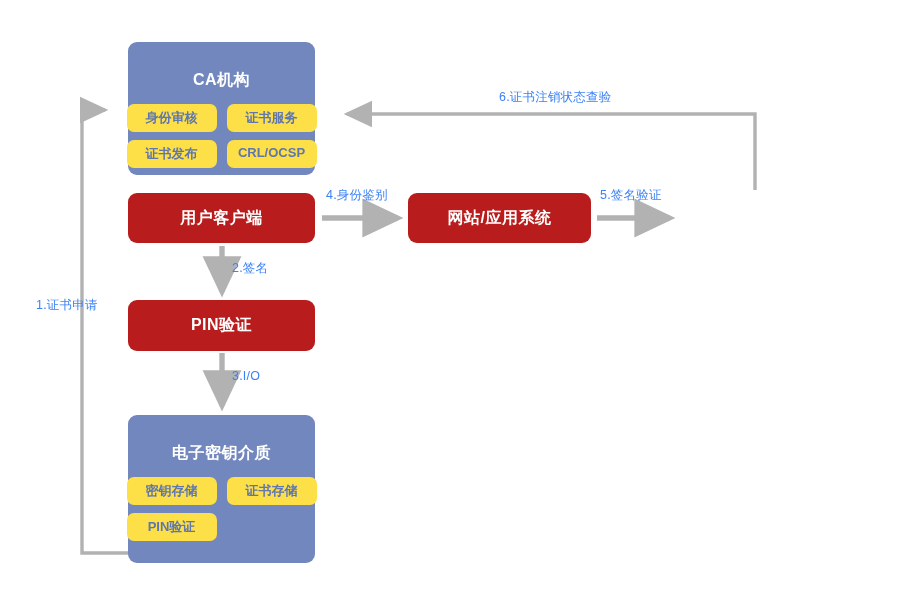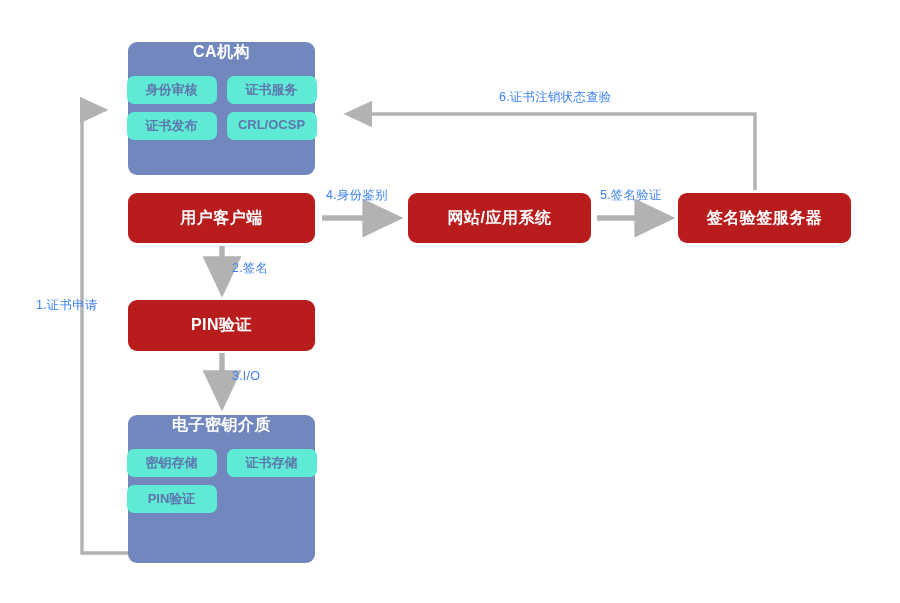--- a/index.html
+++ b/index.html
@@ -55,7 +55,7 @@
     justify-content: center;
   }
   .node.grouped {
-    padding-top: 0;
+    padding-top: 28px;
   }
   .node.grouped .node-title {
     margin-bottom: 13px;

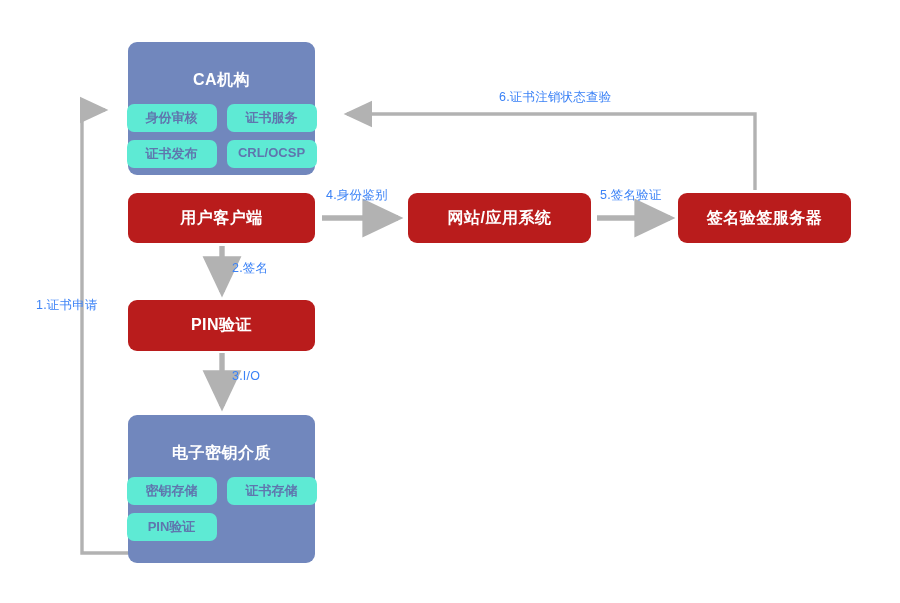--- a/index.html
+++ b/index.html
@@ -69,7 +69,7 @@
     justify-content: center;
   }
   .pill {
-    background: #5eead4;
+    background: #fde047;
     color: #5f76ae;
     border-radius: 7px;
     font-size: 13px;

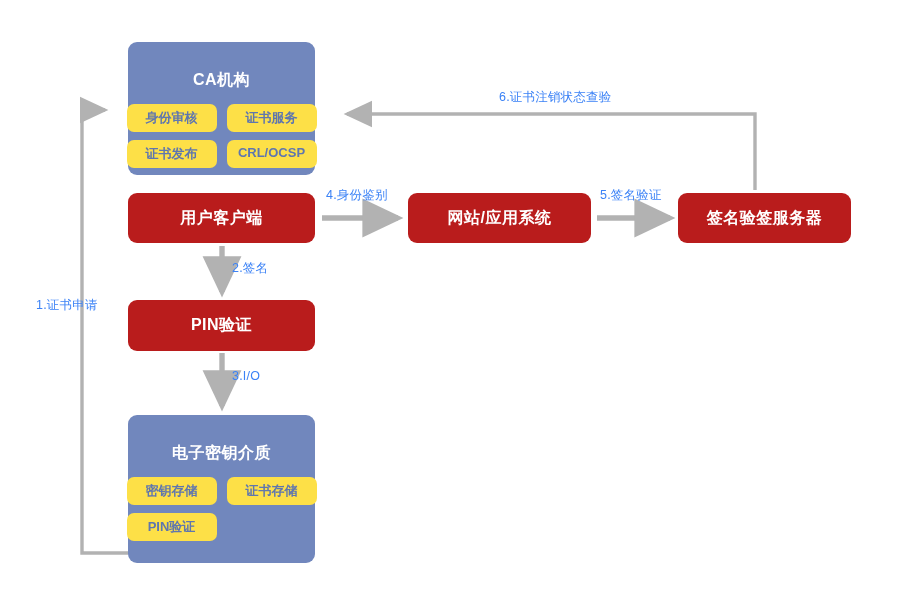--- a/index.html
+++ b/index.html
@@ -148,9 +148,6 @@
     <div class="node-title">网站/应用系统</div>
   </div>
 
-  <div class="node teal simple" style="left:678px; top:193px; width:173px; height:50px;">
-    <div class="node-title">签名验签服务器</div>
-  </div>
 
   <div class="edge-label" style="left:36px; top:297px;">1.证书申请</div>
 

